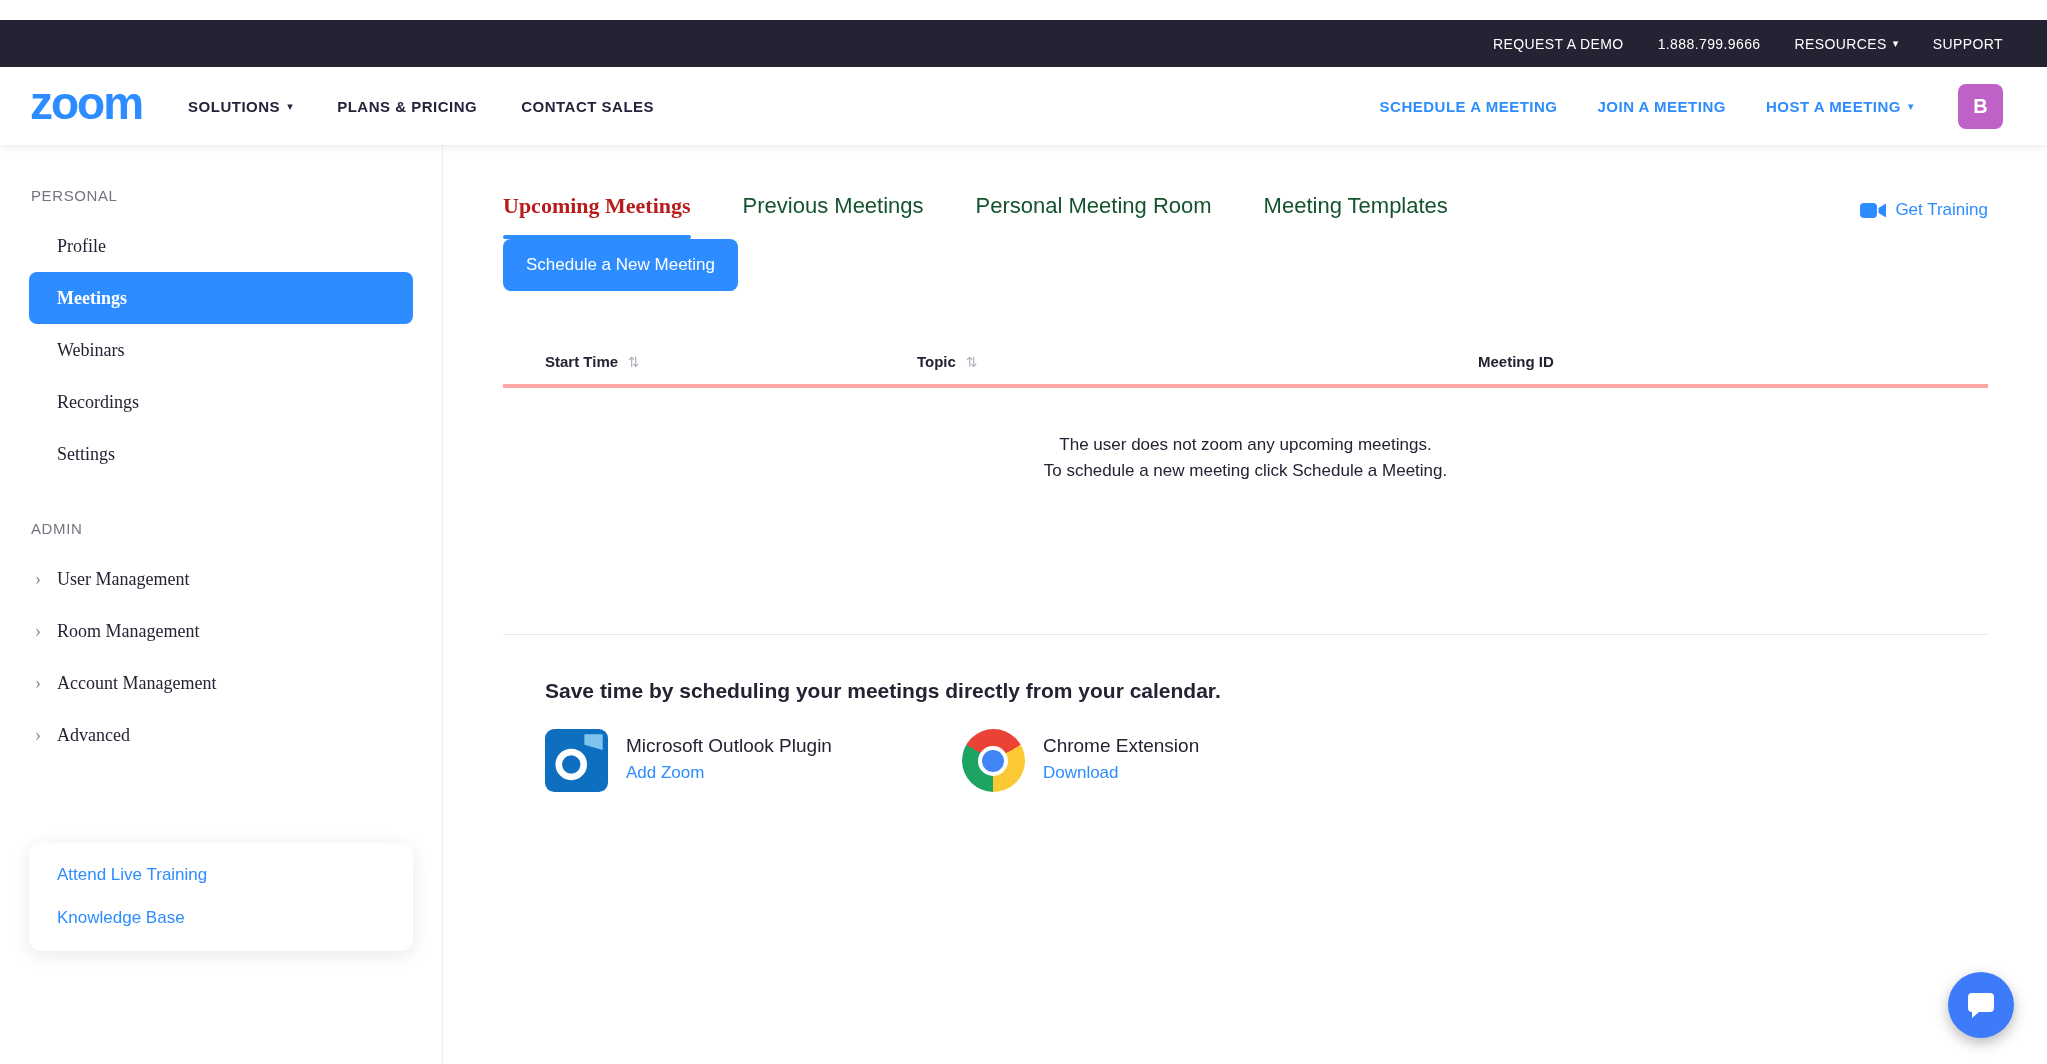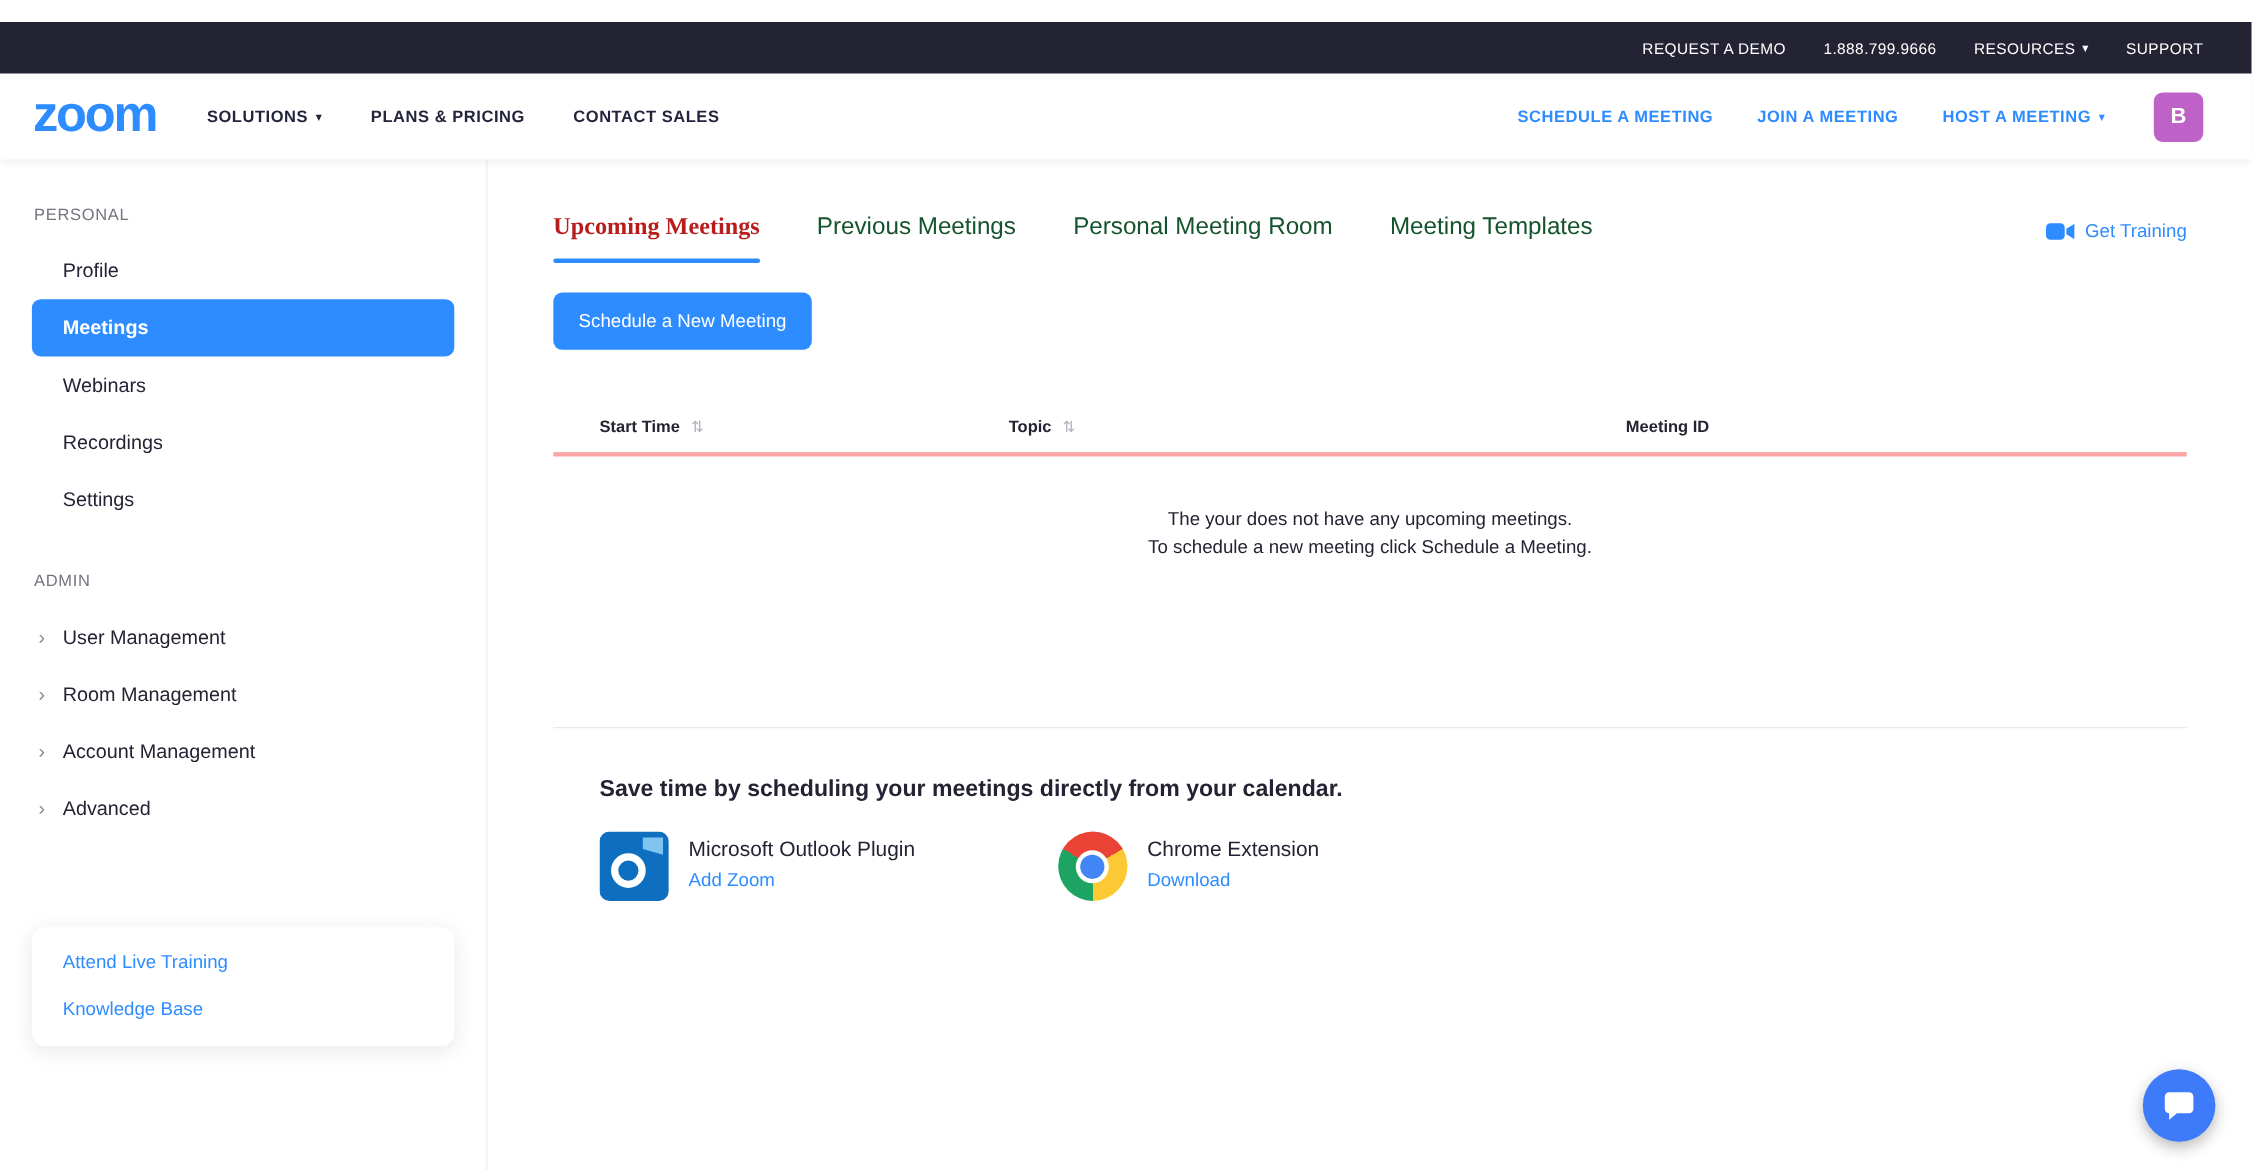--- a/index.html
+++ b/index.html
@@ -113,6 +113,7 @@
     font-size: 18px;
     color: #232333;
     cursor: pointer;
+    font-family: Liberation Serif, serif;
   }
   .side-item.active {
     background: #2D8CFF;

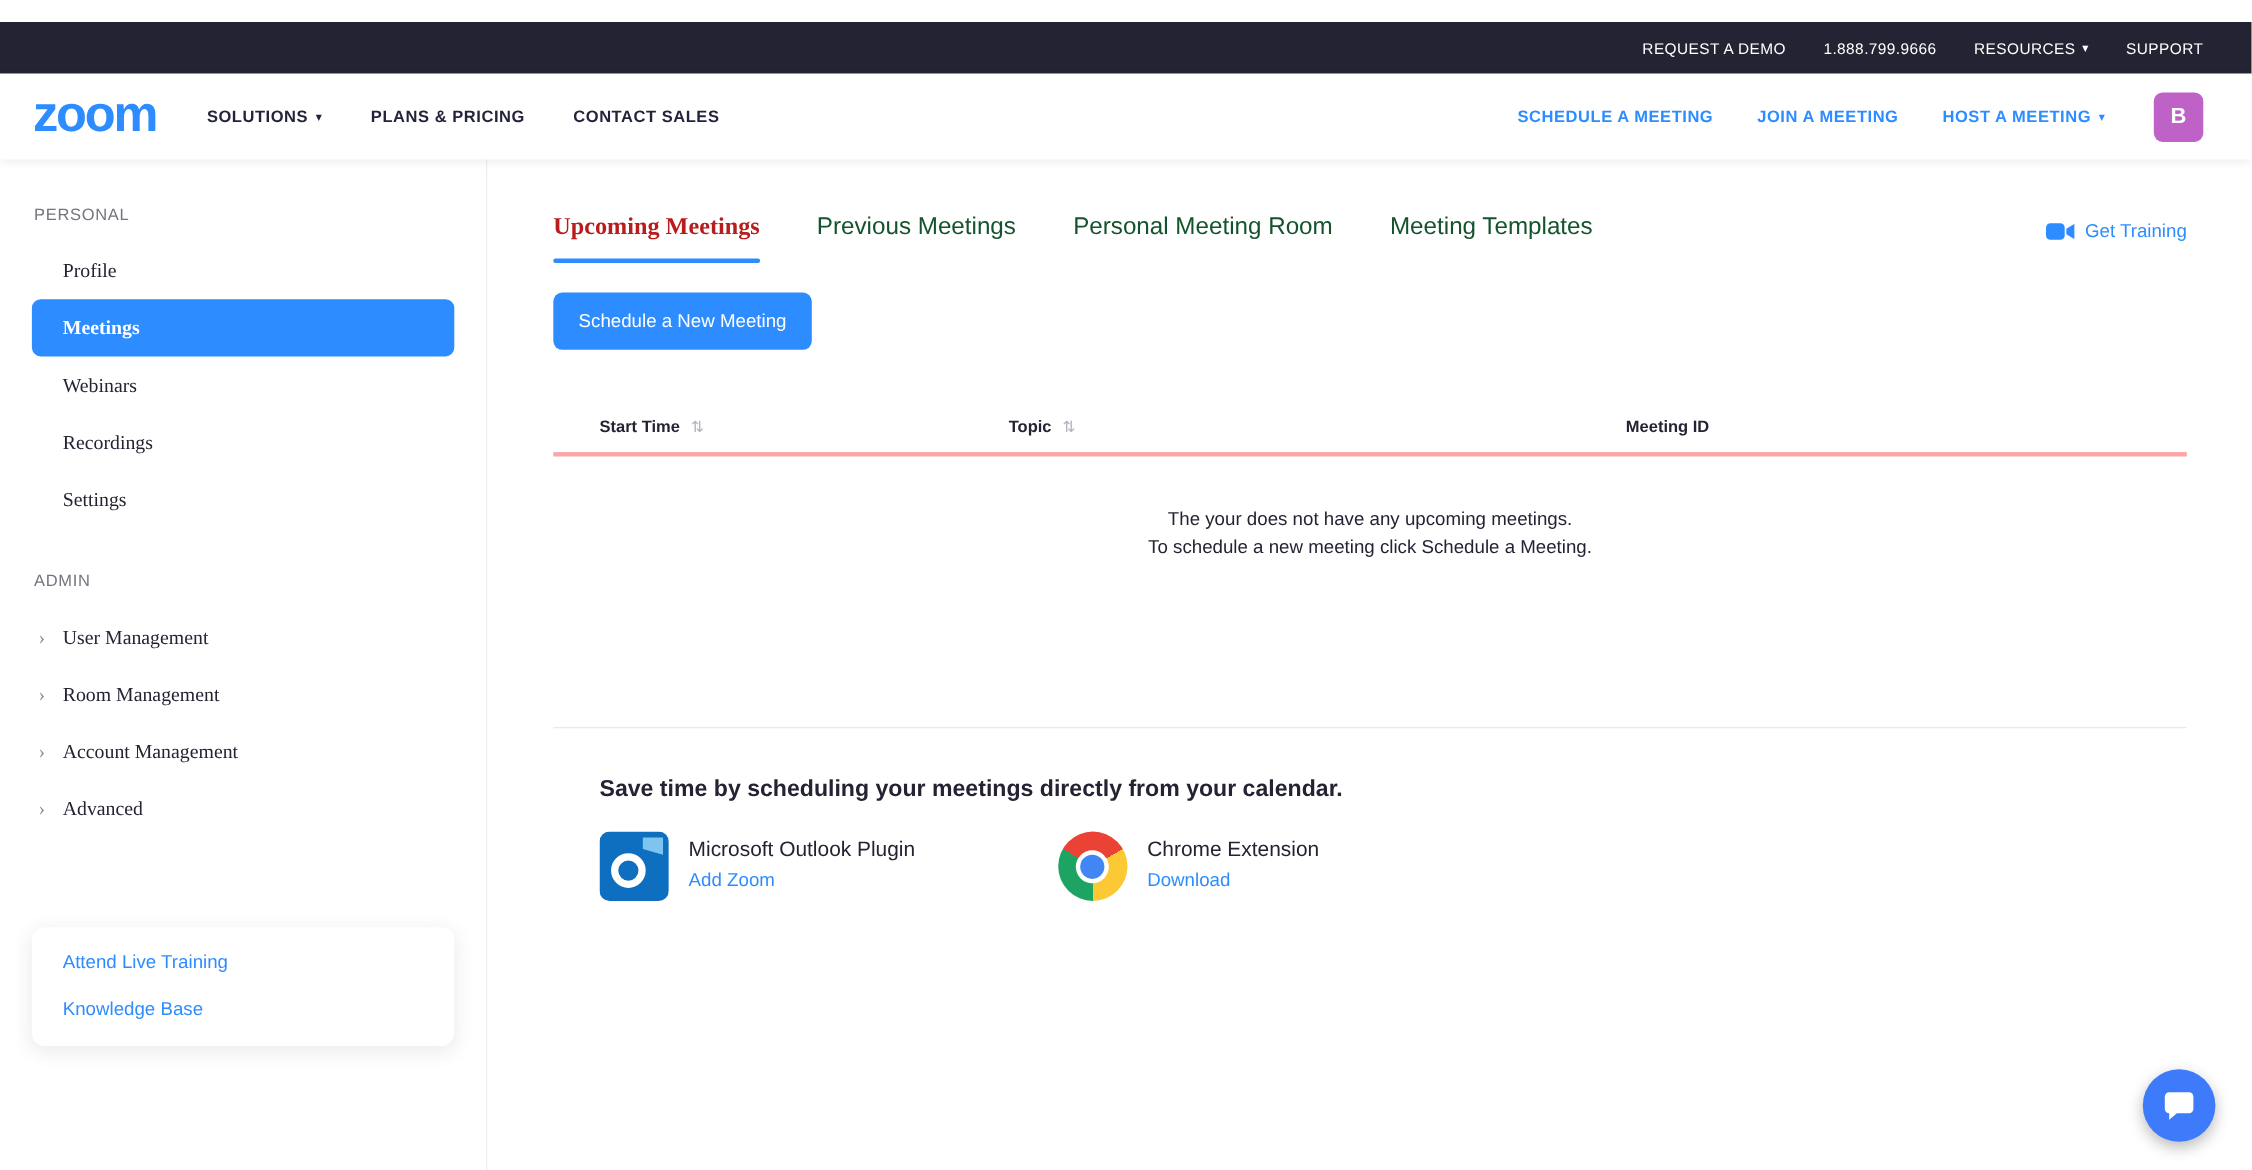--- a/index.html
+++ b/index.html
@@ -180,7 +180,6 @@
     height: 26px;
   }
   .schedule-btn {
-    margin-top: 27px;
     height: 52px;
     padding: 0 23px;
     background: #2D8CFF;

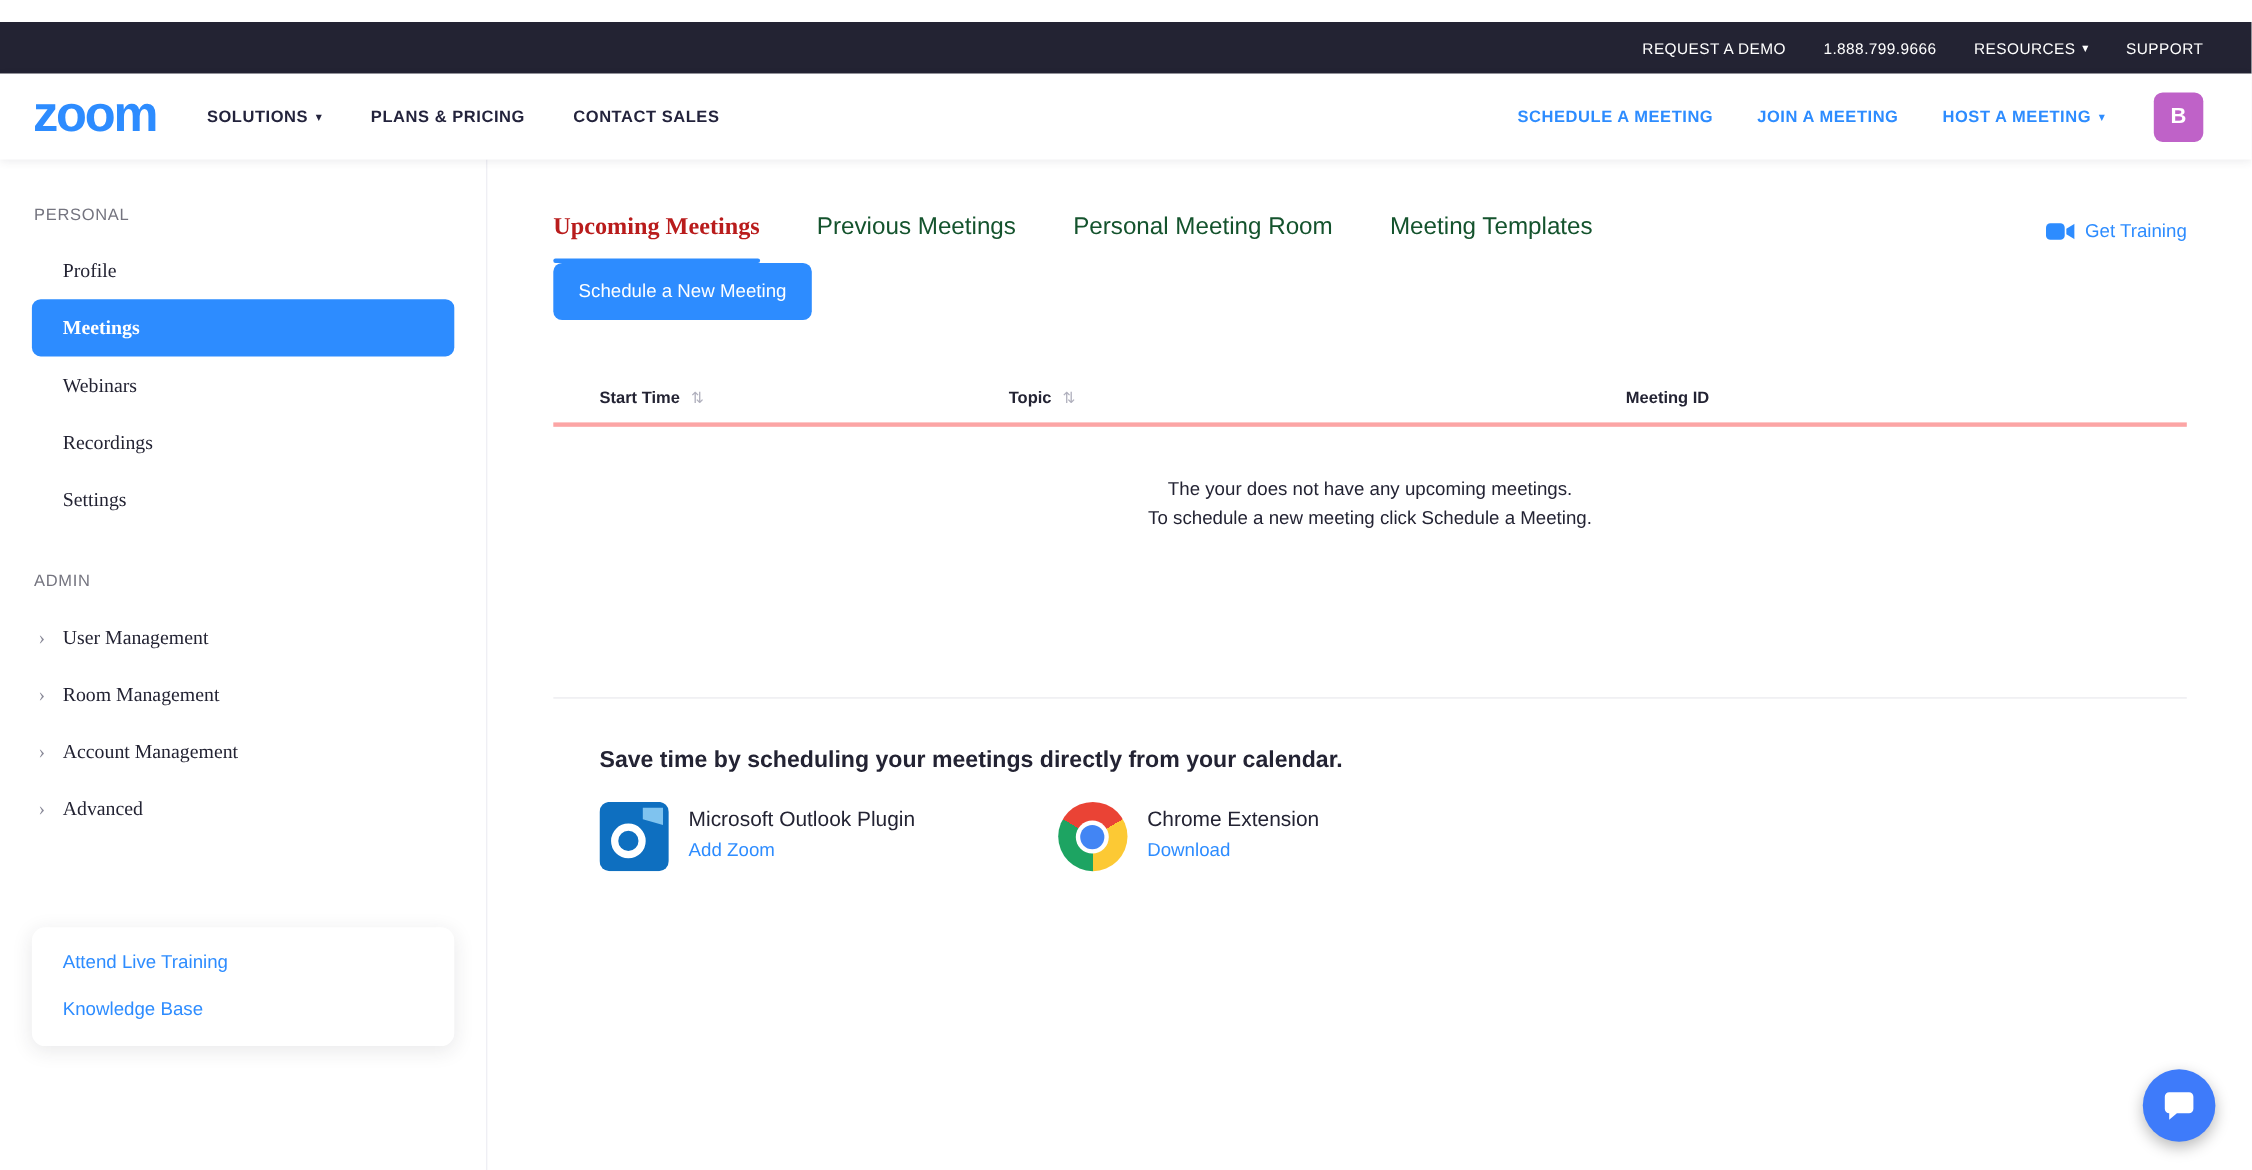--- a/index.html
+++ b/index.html
@@ -379,7 +379,7 @@
       </div>
 
       <div class="empty-state">
-        <div>The your does not have any upcoming meetings.</div>
+        <div>The user does not zoom any upcoming meetings.</div>
         <div>To schedule a new meeting click Schedule a Meeting.</div>
       </div>
 

